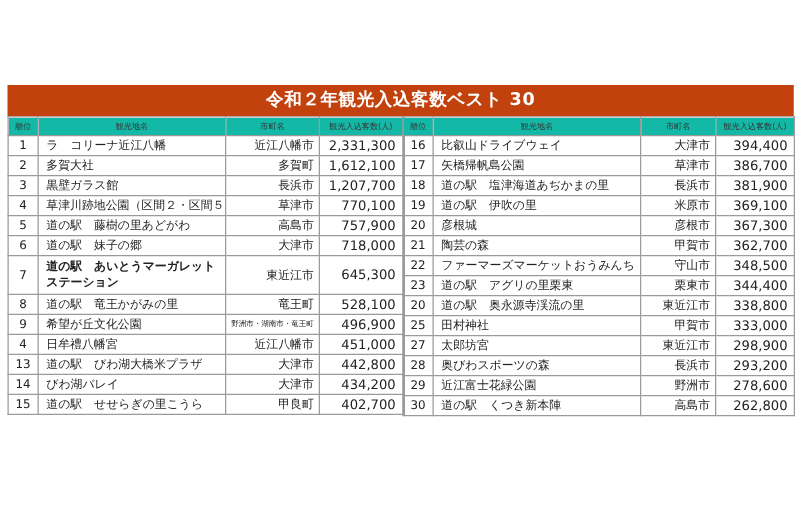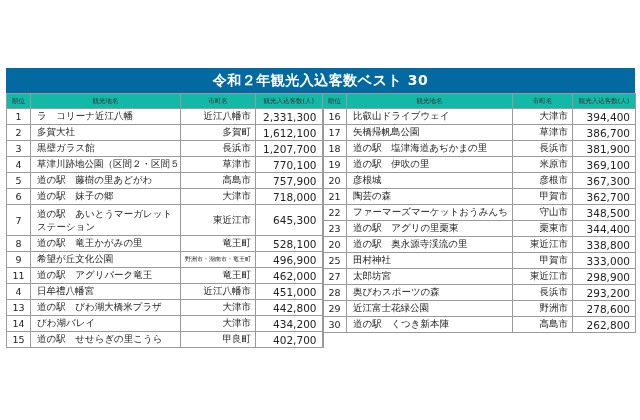--- a/index.html
+++ b/index.html
@@ -6,7 +6,7 @@
     body { width: 640px; height: 420px; position: relative; overflow: hidden;
            font-family: "DejaVu Sans", "Liberation Sans", sans-serif; color: #222; }
     .wrap { position: absolute; left: 6px; top: 68px; width: 629px; }
-    .title-bar { height: 25px; background: #0369a1; color: #fff; text-align: center;
+    .title-bar { height: 25px; background: #c2410c; color: #fff; text-align: center;
                  font-size: 14px; line-height: 25px; font-weight: bold; letter-spacing: 0.5px; }
     .tables { position: relative; height: 290px; }
     table { border-collapse: collapse; position: absolute; top: 0; table-layout: fixed; }

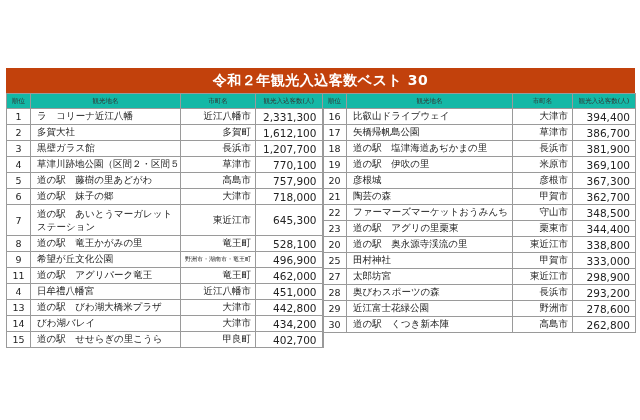--- a/index.html
+++ b/index.html
@@ -21,7 +21,7 @@
     td.city.small { font-size: 6px; }
     td.count { text-align: right; font-size: 10.5px; padding-right: 5px; }
     tr.tall td { height: 30px; }
-    td.name.wrapname { white-space: normal; line-height: 13px; }
+    td.name.wrapname { white-space: normal; line-height: 13px; font-weight: bold; }
     table.left { border-right: 2px solid #9a9a9a; }
   </style>
 </head>

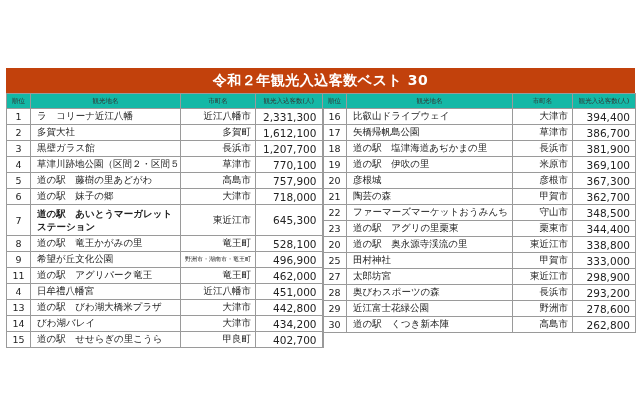--- a/index.html
+++ b/index.html
@@ -101,12 +101,6 @@
             <td class="count">496,900</td>
           </tr>
           <tr>
-            <td class="rank">11</td>
-            <td class="name">道の駅　アグリパーク竜王</td>
-            <td class="city">竜王町</td>
-            <td class="count">462,000</td>
-          </tr>
-          <tr>
             <td class="rank">4</td>
             <td class="name">日牟禮八幡宮</td>
             <td class="city">近江八幡市</td>

